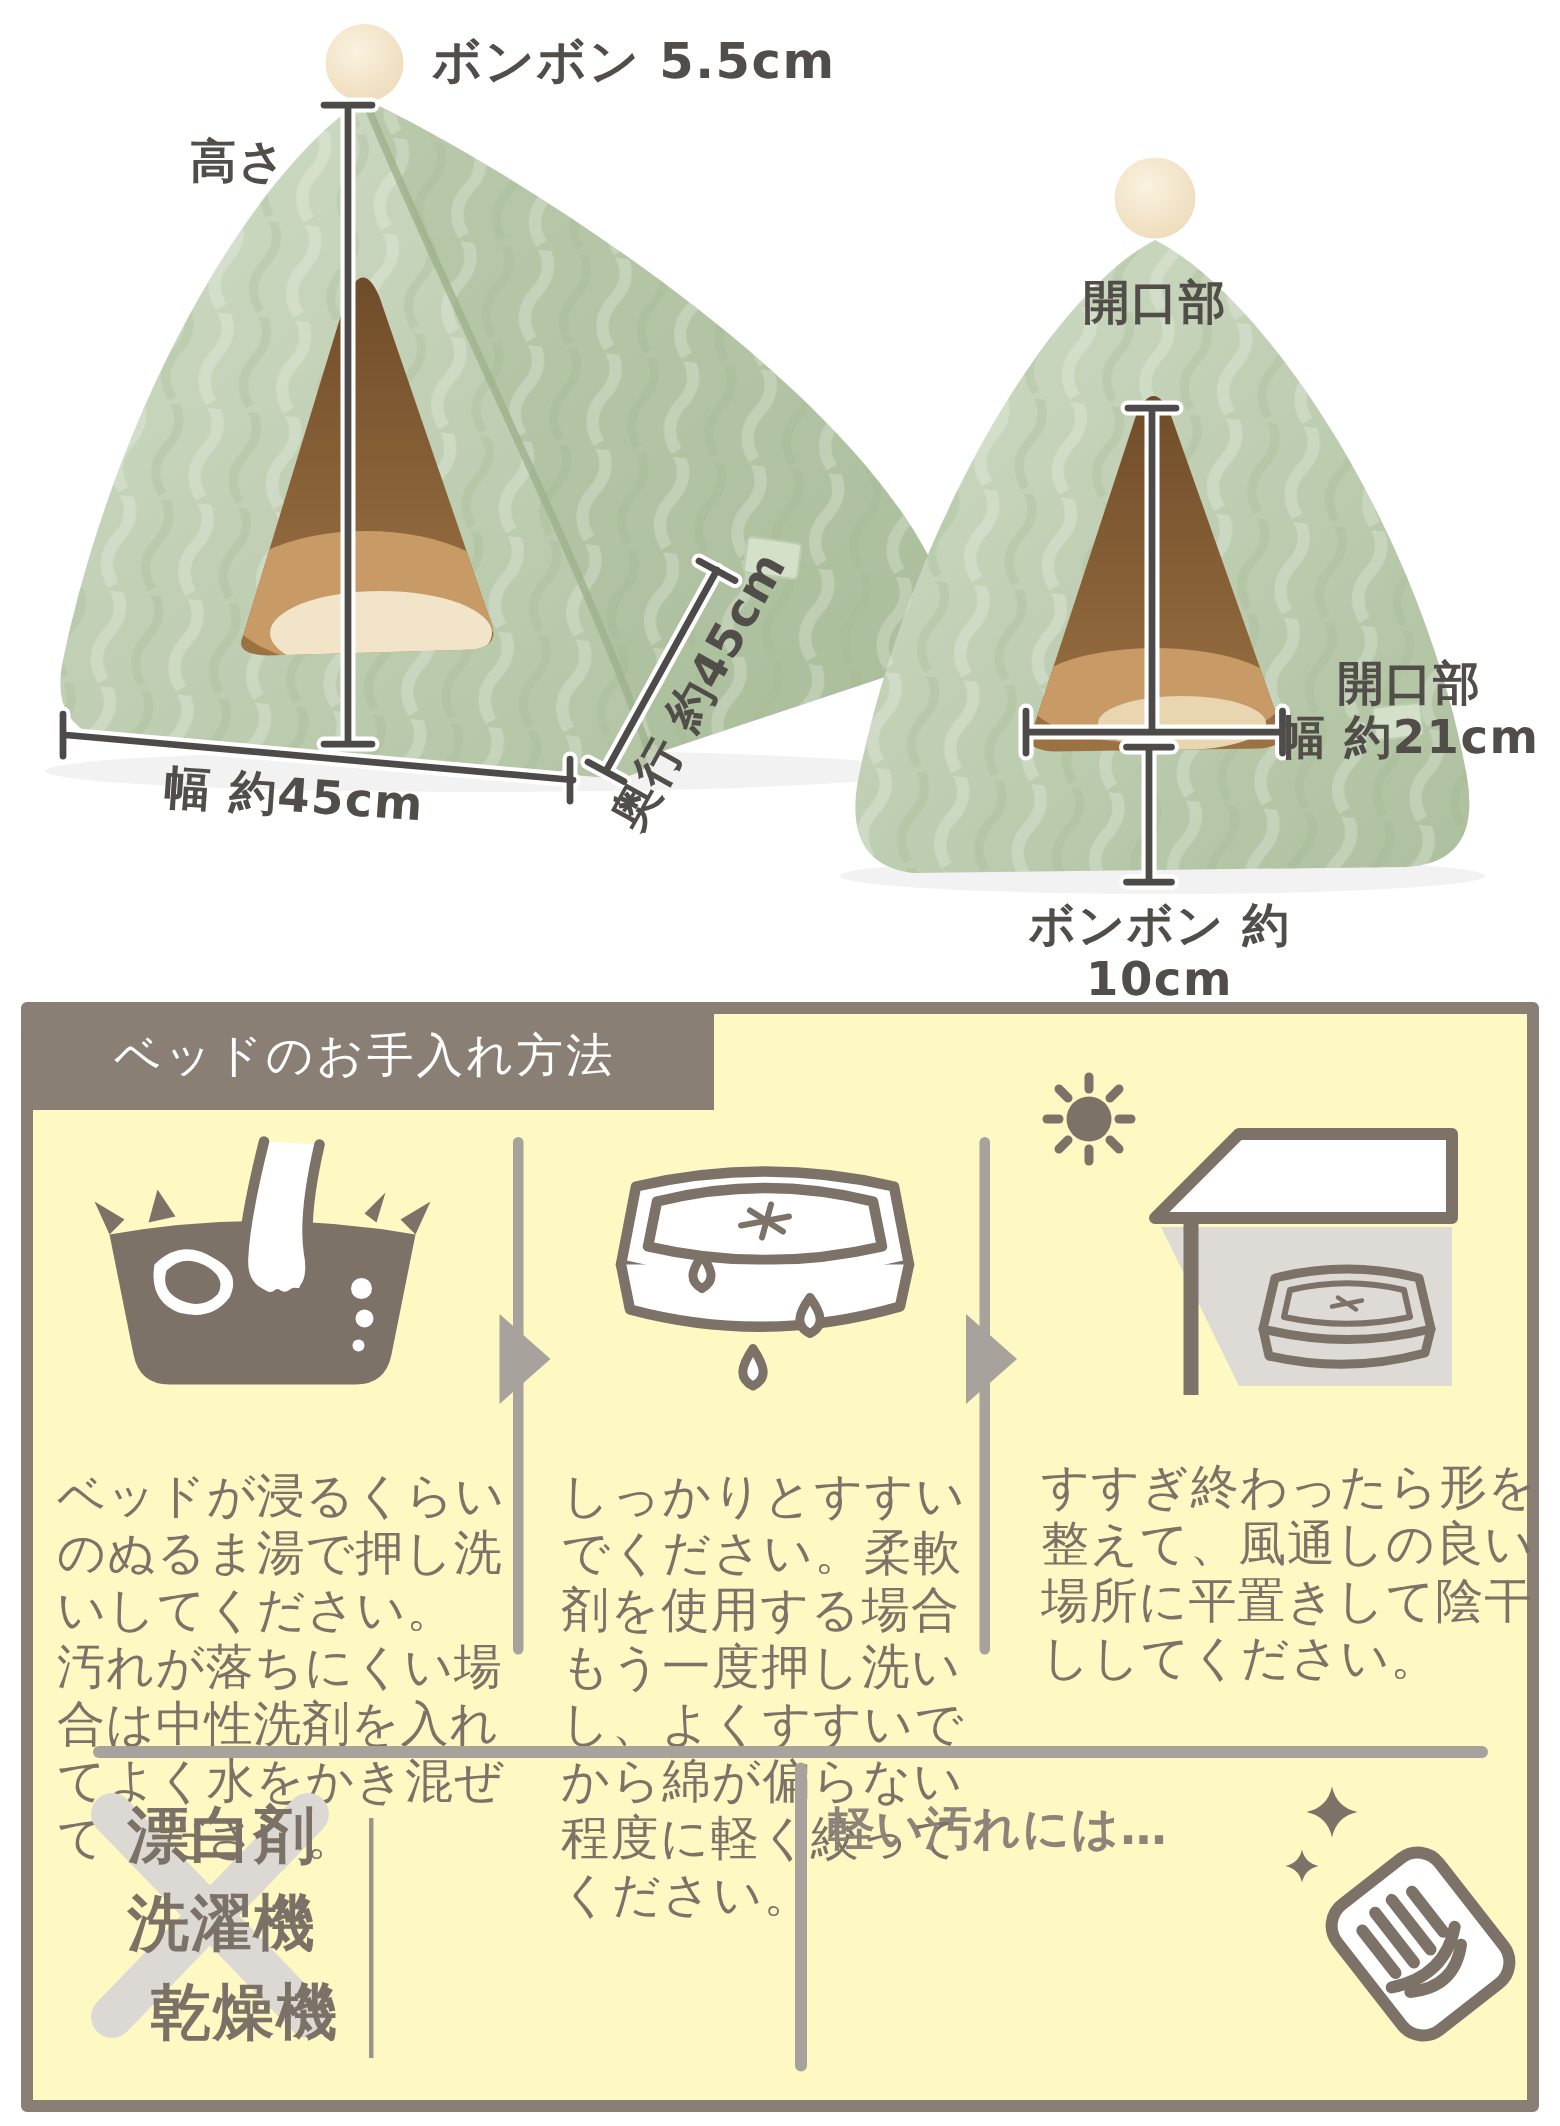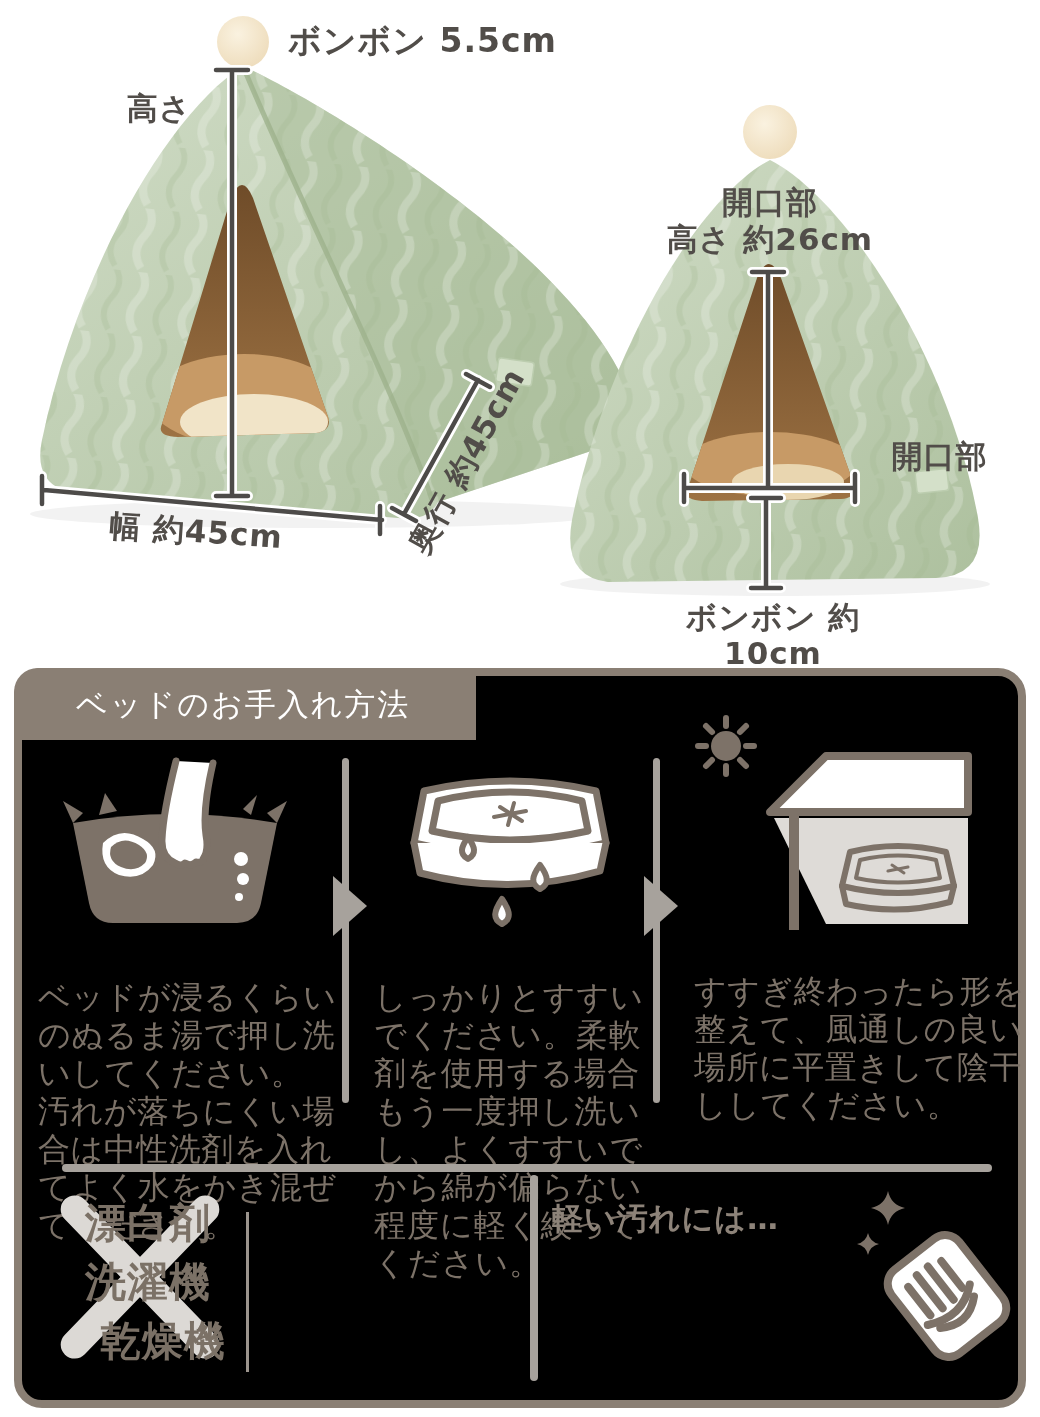--- a/index.html
+++ b/index.html
@@ -150,7 +150,6 @@
     <div class="lbl center depth-lbl">奥行 約45cm</div>
     <div class="lbl center openh-lbl">
       <div>開口部</div>
-      <div>高さ 約26cm</div>
     </div>
     <div class="lbl center openw-lbl">
       <div>開口部</div>

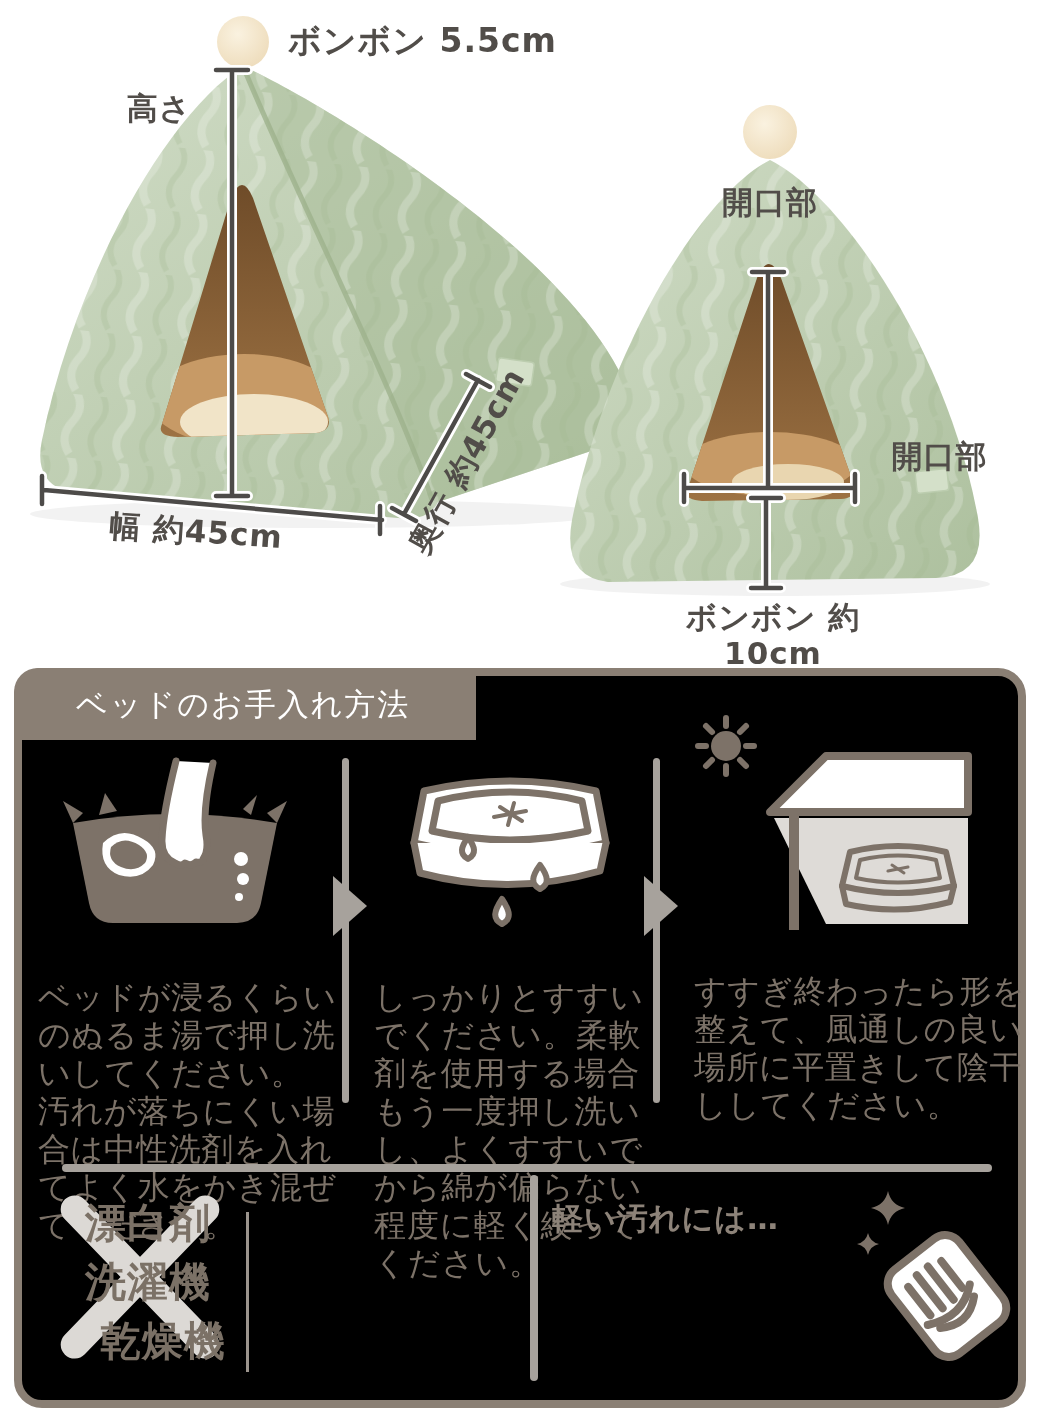--- a/index.html
+++ b/index.html
@@ -153,6 +153,7 @@
     </div>
     <div class="lbl center openw-lbl">
       <div>開口部</div>
+      <div>幅 約21cm</div>
     </div>
     <div class="lbl center entrance-lbl">ボンボン 約10cm</div>
   </section>

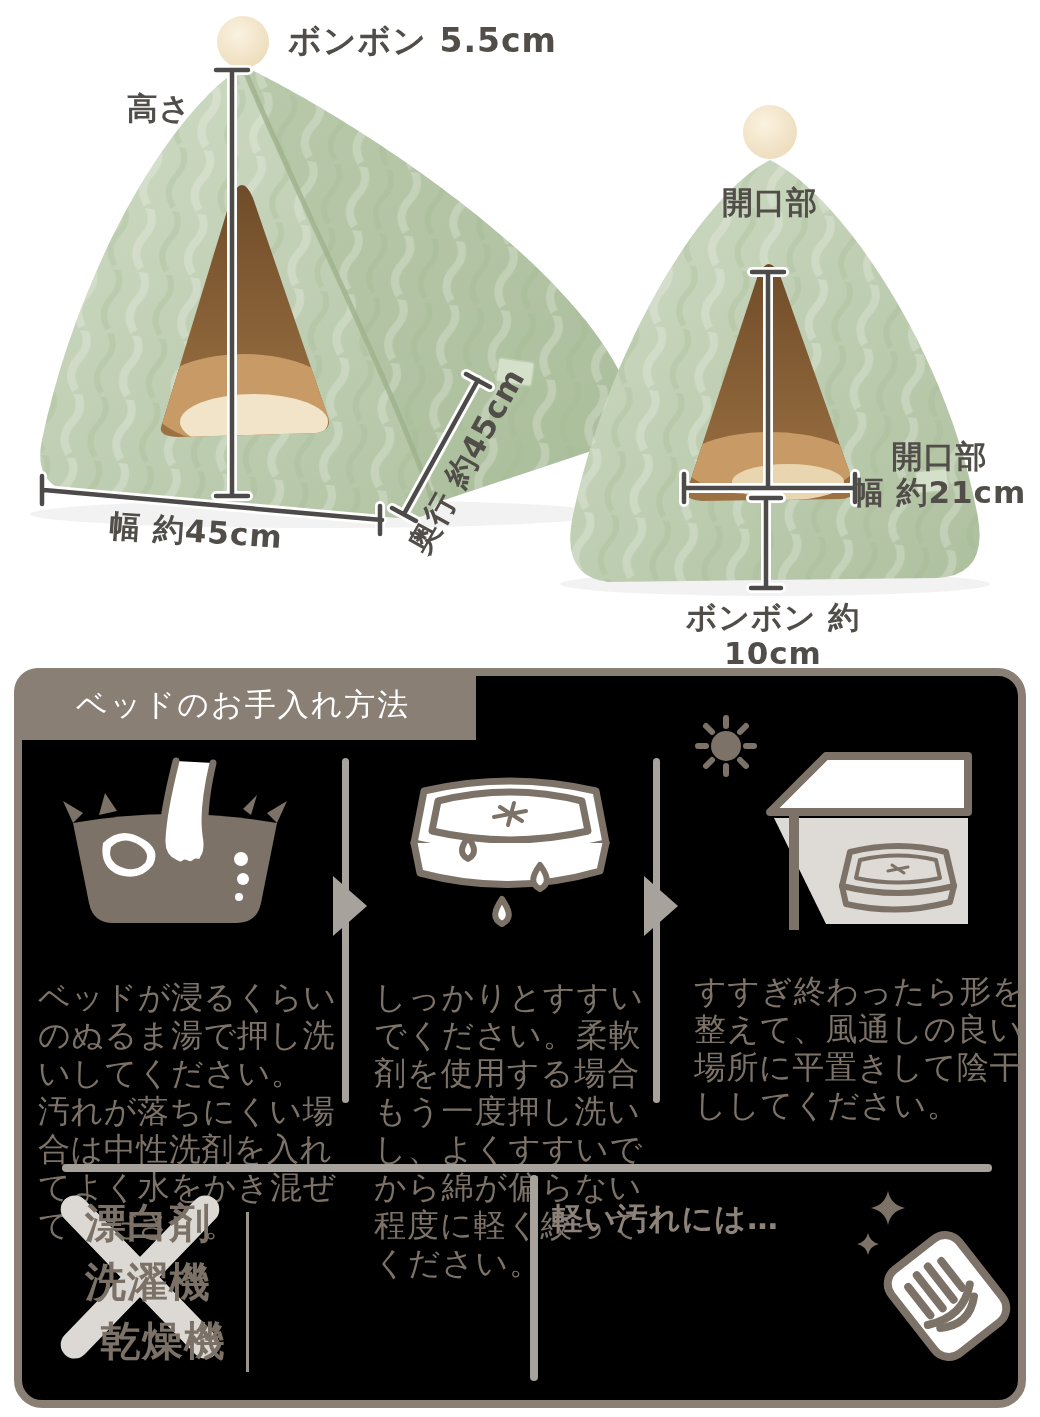--- a/index.html
+++ b/index.html
@@ -23,8 +23,8 @@
 
   
   .care-box{position:absolute;left:14px;top:668px;width:1012px;height:740px;
-            box-sizing:border-box;border:8px solid #8a7f74;border-radius:28px;
-            background:#000000;}
+            box-sizing:border-box;border:8px solid #8a7f74;border-radius:4px;
+            background:#fef9c3;}
   .care-header{position:absolute;left:-8px;top:-8px;width:462px;height:72px;
                background:#8a7f74;border-radius:24px 0 0 0;color:#ffffff;
                font-size:31px;letter-spacing:2px;line-height:72px;

